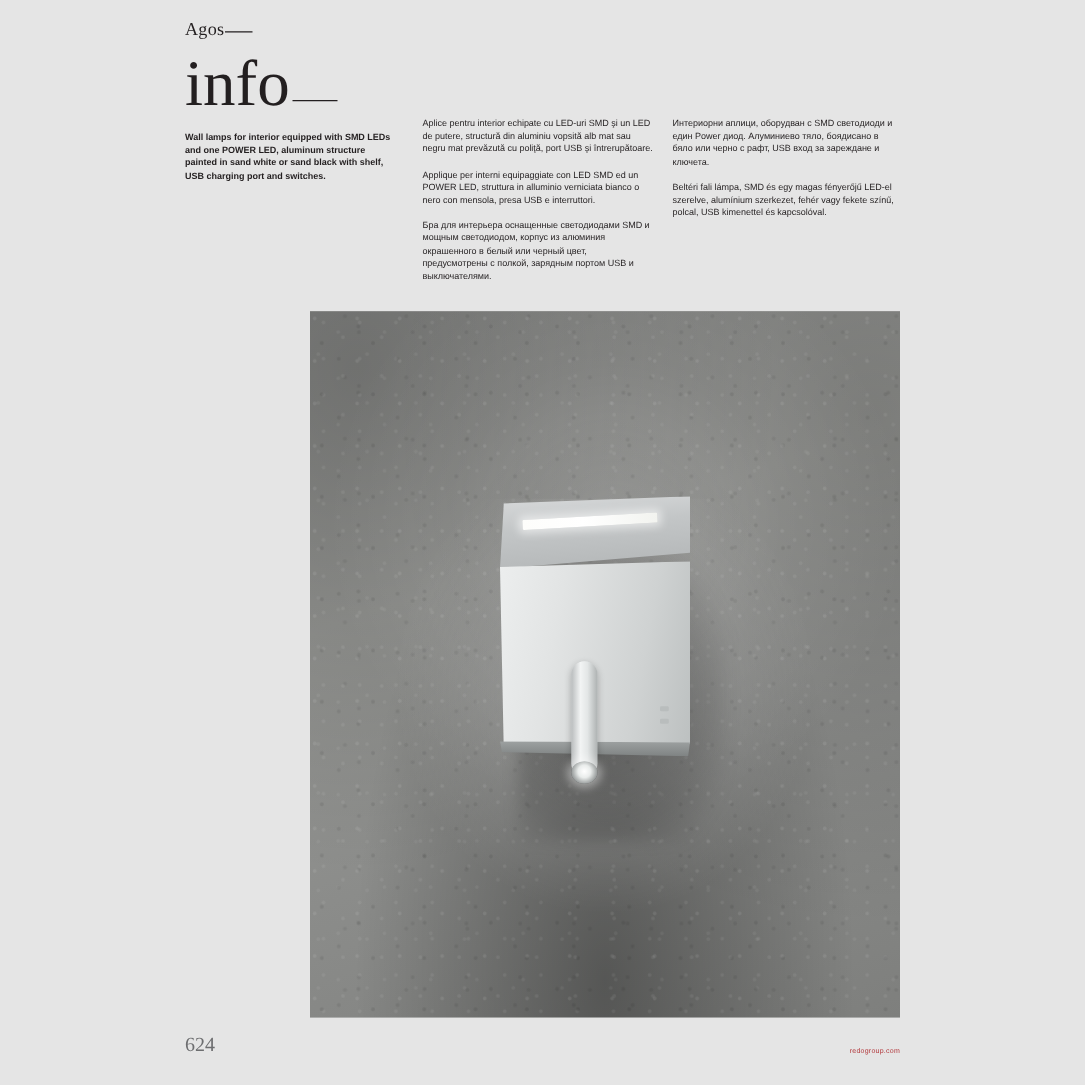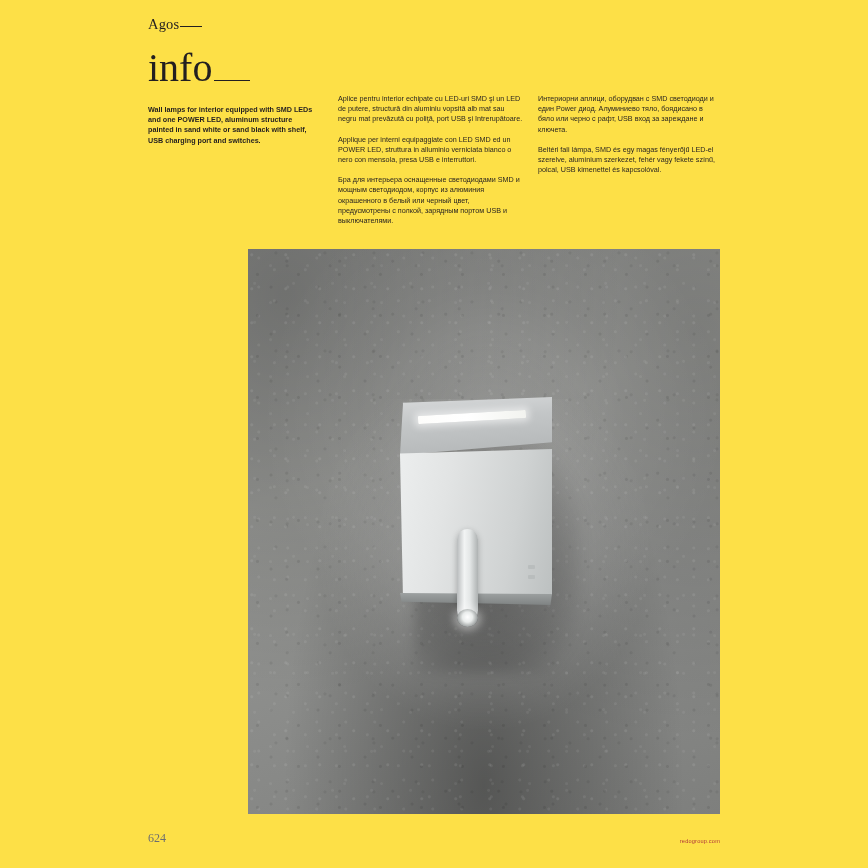--- a/index.html
+++ b/index.html
@@ -11,7 +11,7 @@
     position: relative;
     width: 868px;
     height: 868px;
-    background: #fde047;
+    background: #e5e5e5;
     font-family: "Liberation Sans", sans-serif;
     overflow: hidden;
   }

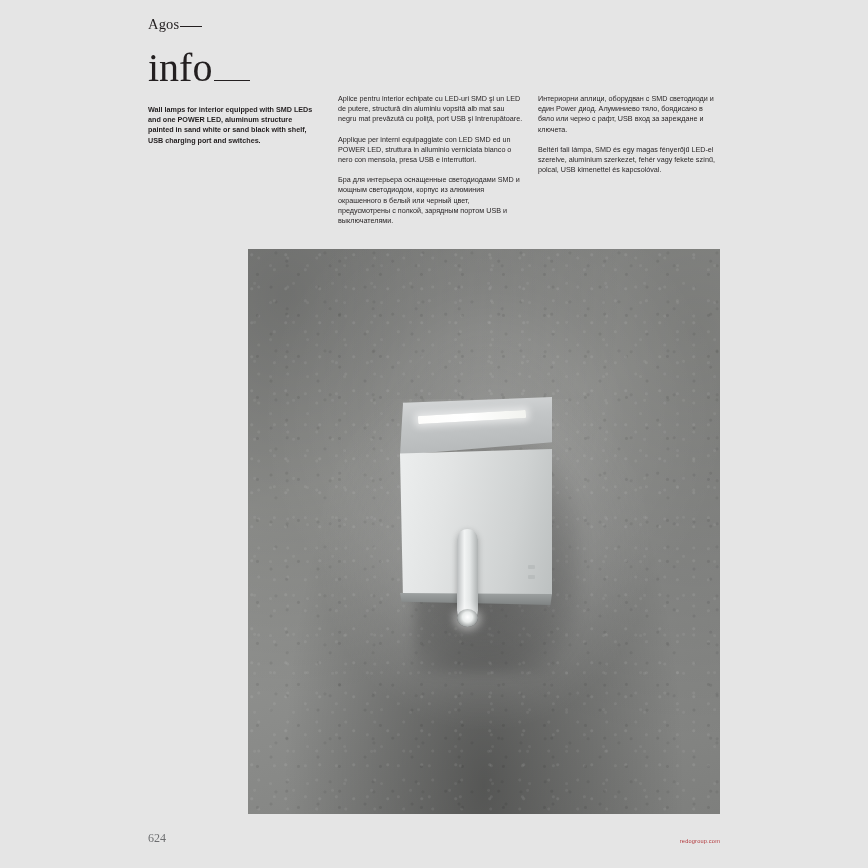--- a/index.html
+++ b/index.html
@@ -46,7 +46,7 @@
   .title {
     font-family: "Liberation Serif", serif;
     font-weight: 400;
-    font-size: 40px;
+    font-size: 52px;
     line-height: 40px;
     color: #231f20;
     letter-spacing: 0px;

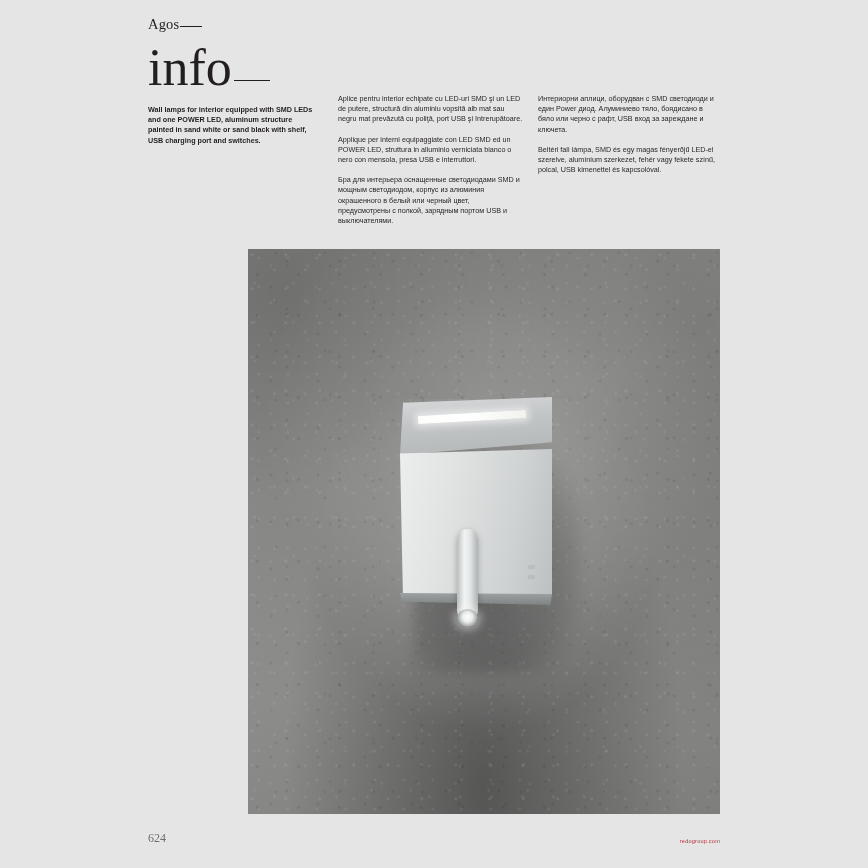--- a/index.html
+++ b/index.html
@@ -241,7 +241,7 @@
     left: 148px;
     bottom: 22px;
     font-family: "Liberation Serif", serif;
-    font-size: 12px;
+    font-size: 16px;
     color: #6d6e70;
   }
   .footer-url {

